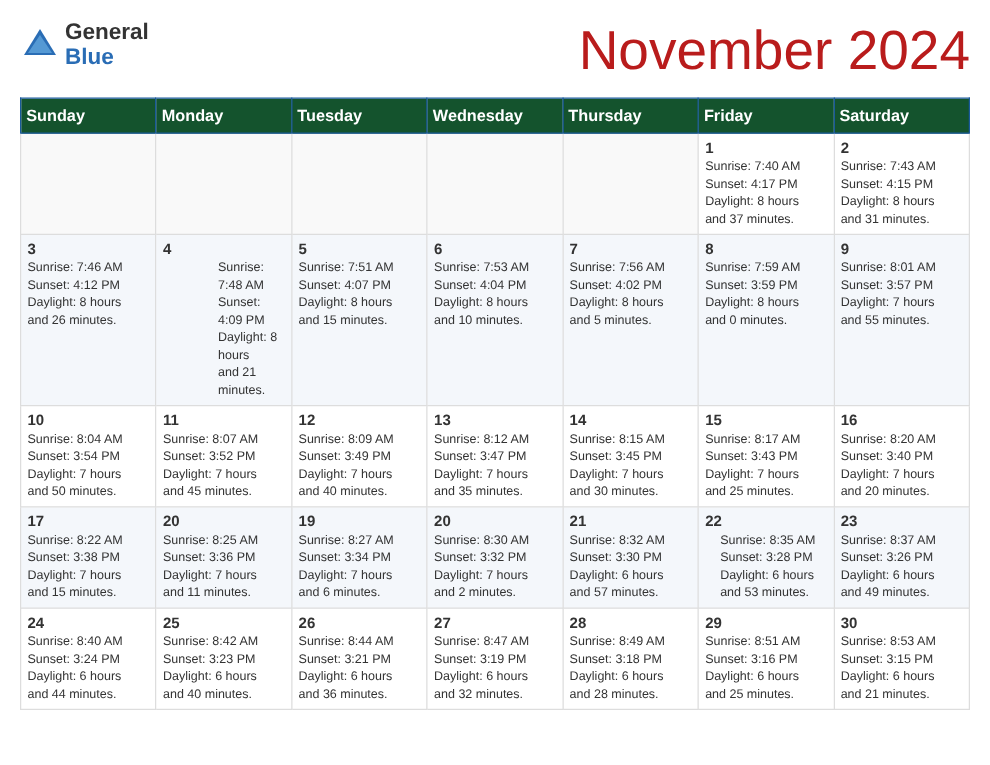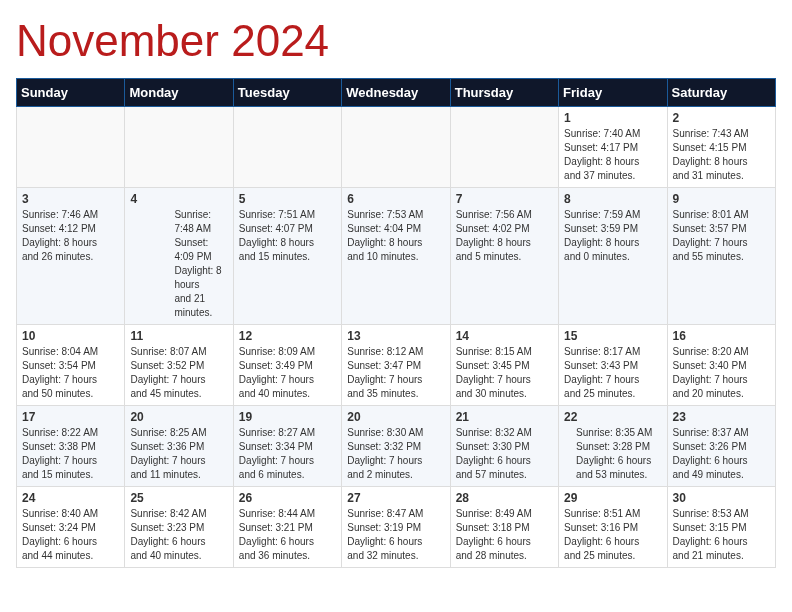--- a/index.html
+++ b/index.html
@@ -98,6 +98,16 @@
 <body>
 
 <div class="header-area">
+  <div class="logo">
+    <svg class="logo-icon" viewBox="0 0 40 40">
+      <polygon points="20,4 36,30 4,30" fill="#2a6db5"></polygon>
+      <polygon points="20,10 32,28 8,28" fill="#5599d4"></polygon>
+    </svg>
+    <div class="logo-text">
+      <span class="logo-general">General</span>
+      <span class="logo-blue">Blue</span>
+    </div>
+  </div>
   <div class="title-area">
     <div class="month-title">November 2024</div>
   </div>

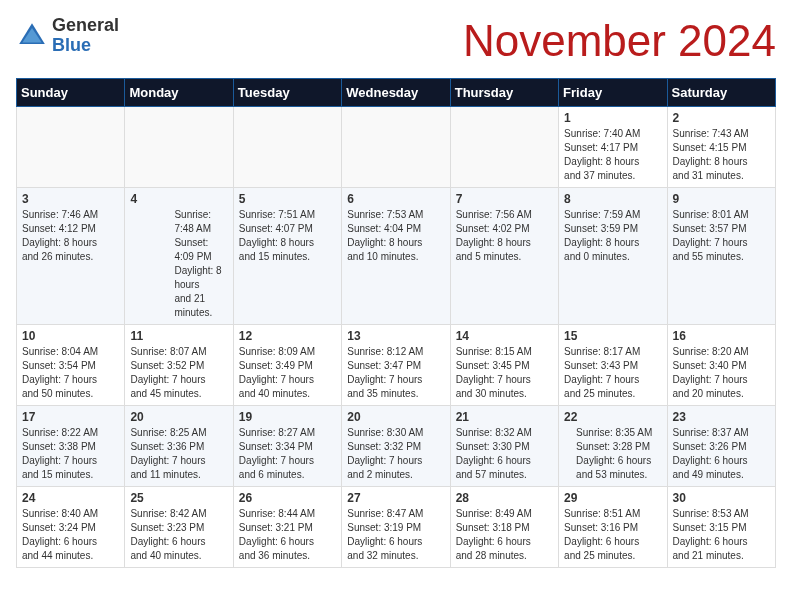--- a/index.html
+++ b/index.html
@@ -57,7 +57,7 @@
       border-collapse: collapse;
     }
     .calendar th {
-      background: #0f172a;
+      background: #14532d;
       color: #fff;
       font-size: 13px;
       padding: 6px 4px;

